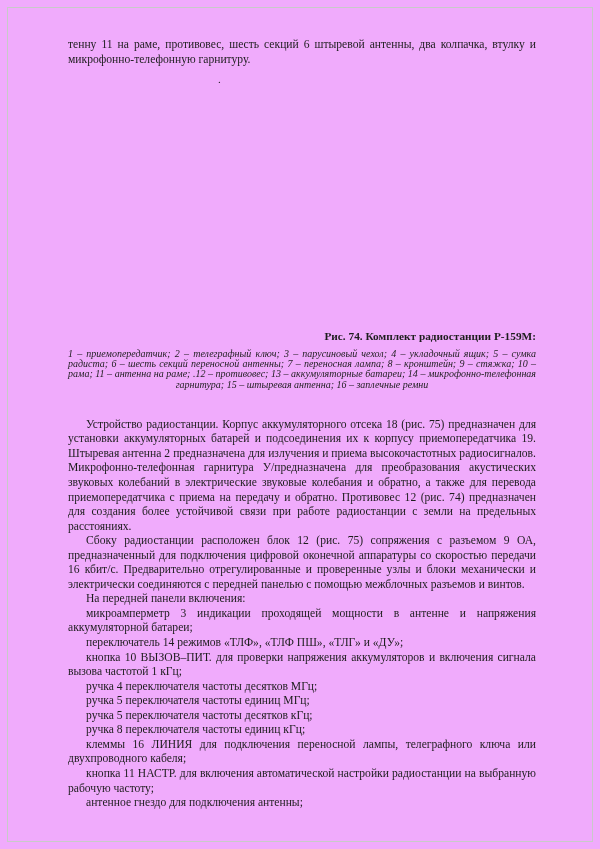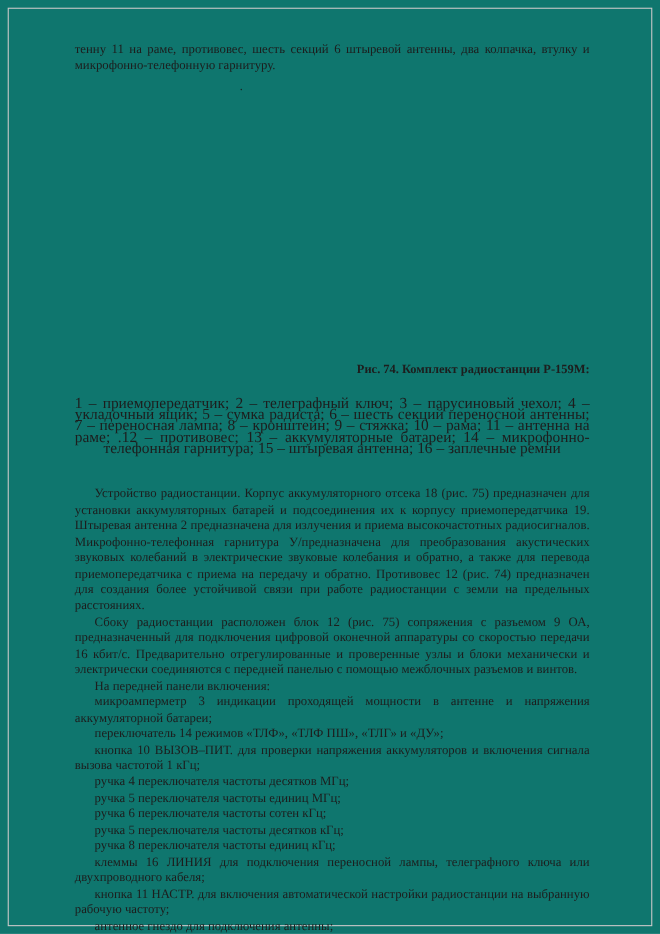--- a/index.html
+++ b/index.html
@@ -7,7 +7,7 @@
     position: relative;
     width: 600px;
     height: 849px;
-    background: #0f766e;
+    background: #f0abfc;
     font-family: "Liberation Serif", serif;
     color: #1d1d1d;
     overflow: hidden;

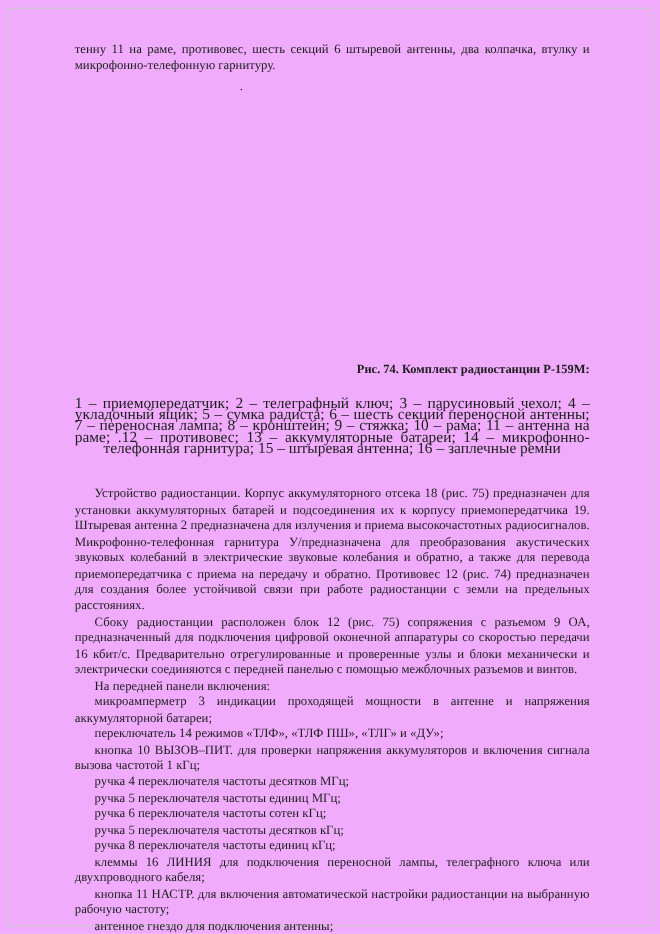--- a/index.html
+++ b/index.html
@@ -46,12 +46,13 @@
     text-indent: 0;
   }
   .legend {
-    margin-top: 19px;
-    font-size: 14px;
+    margin-top: 5px;
+    font-size: 10px;
     line-height: 10.3px;
     text-indent: 0;
     text-align: justify;
     text-align-last: center;
+    font-style: italic;
   }
   .body-text { margin-top: 28px; }
   .body-text p { text-indent: 18px; }

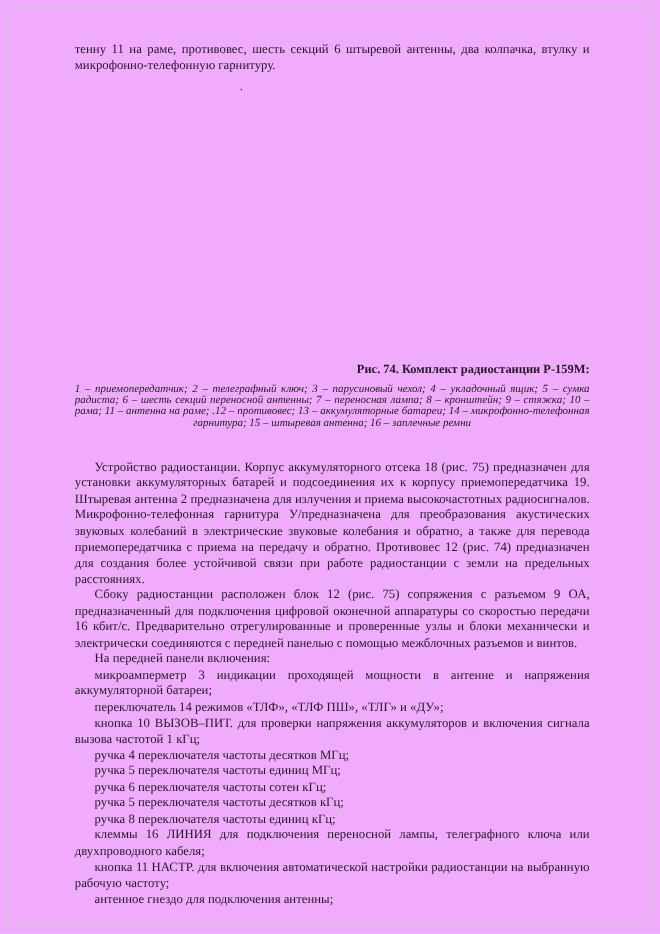--- a/index.html
+++ b/index.html
@@ -83,7 +83,6 @@
       <p>кнопка 10 ВЫЗОВ–ПИТ. для проверки напряжения аккумуляторов и включения сигнала вызова частотой 1 кГц;</p>
       <p>ручка 4 переключателя частоты десятков МГц;</p>
       <p>ручка 5 переключателя частоты единиц МГц;</p>
-      <p>ручка 6 переключателя частоты сотен кГц;</p>
       <p>ручка 5 переключателя частоты десятков кГц;</p>
       <p>ручка 8 переключателя частоты единиц кГц;</p>
       <p>клеммы 16 ЛИНИЯ для подключения переносной лампы, телеграфного ключа или двухпроводного кабеля;</p>

